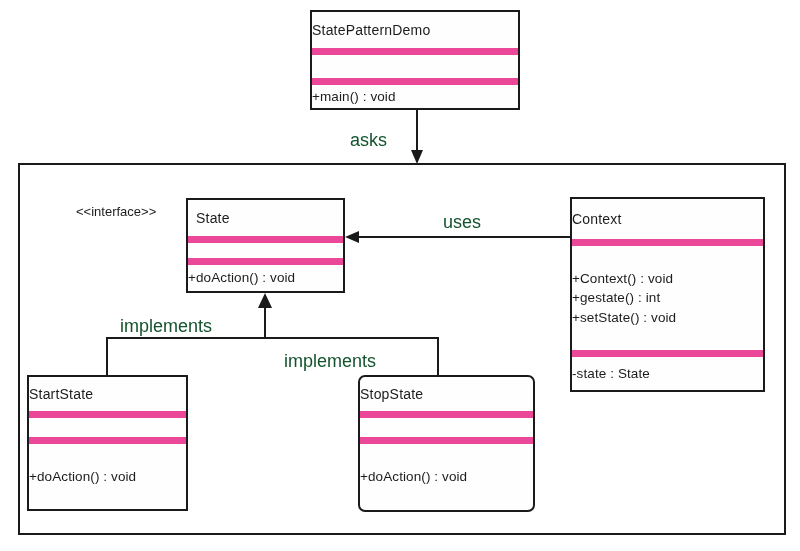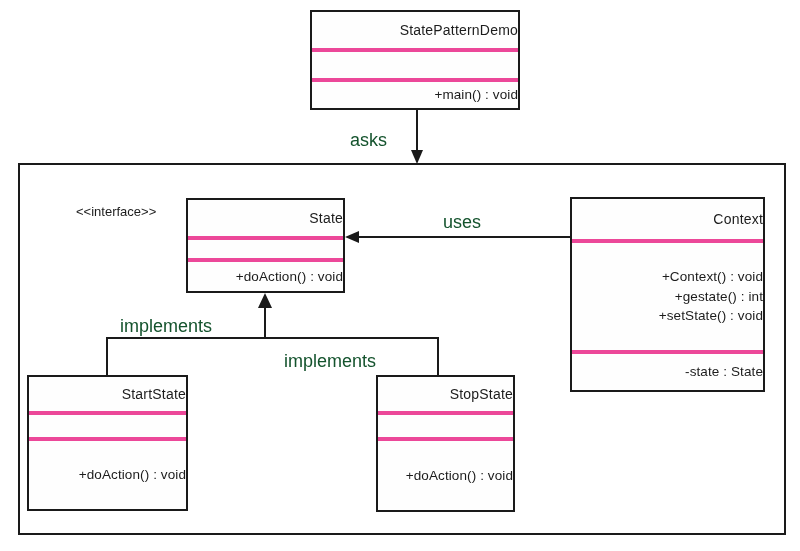--- a/index.html
+++ b/index.html
@@ -27,7 +27,7 @@
     box-sizing: border-box;
     display: flex;
     flex-direction: column;
-    align-items: flex-end;
+    align-items: flex-start;
     justify-content: center;
     text-align: center;
     color: #1c1c1c;

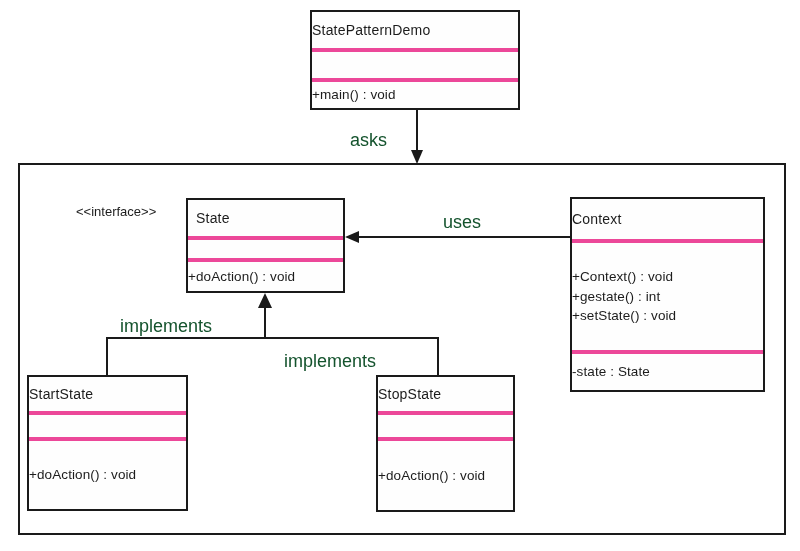--- a/index.html
+++ b/index.html
@@ -33,7 +33,7 @@
     color: #1c1c1c;
   }
   .compartment.divided {
-    border-top: 4px solid #ec4899;
+    border-top: 7px solid #ec4899;
   }
   .cls-name {
     font-size: 14px;

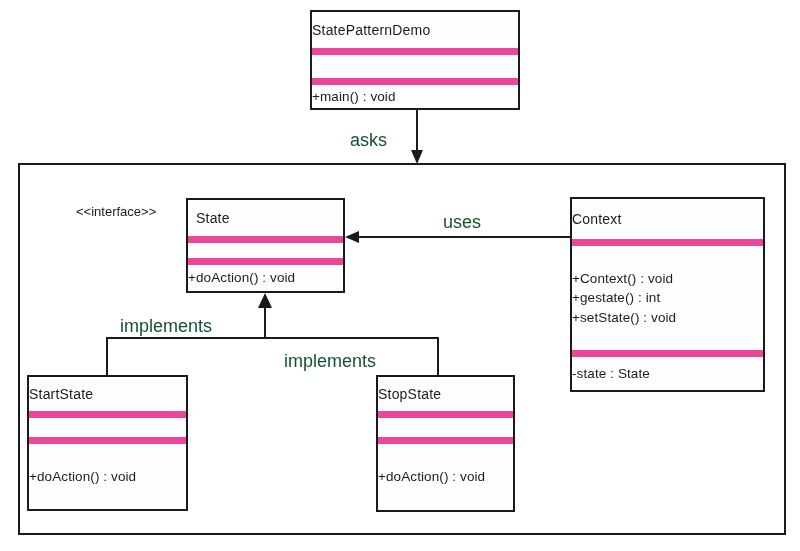--- a/index.html
+++ b/index.html
@@ -155,7 +155,7 @@
     </div>
   </div>
 
-  <div class="uml-box" style="left:376px; top:375px; width:139px; height:137px;">
+  <div class="uml-box" style="left:358px; top:375px; width:177px; height:137px;border-radius:7px;">
     <div class="compartment cls-name" style="height:34px;">
       <span>StopState</span>
     </div>

